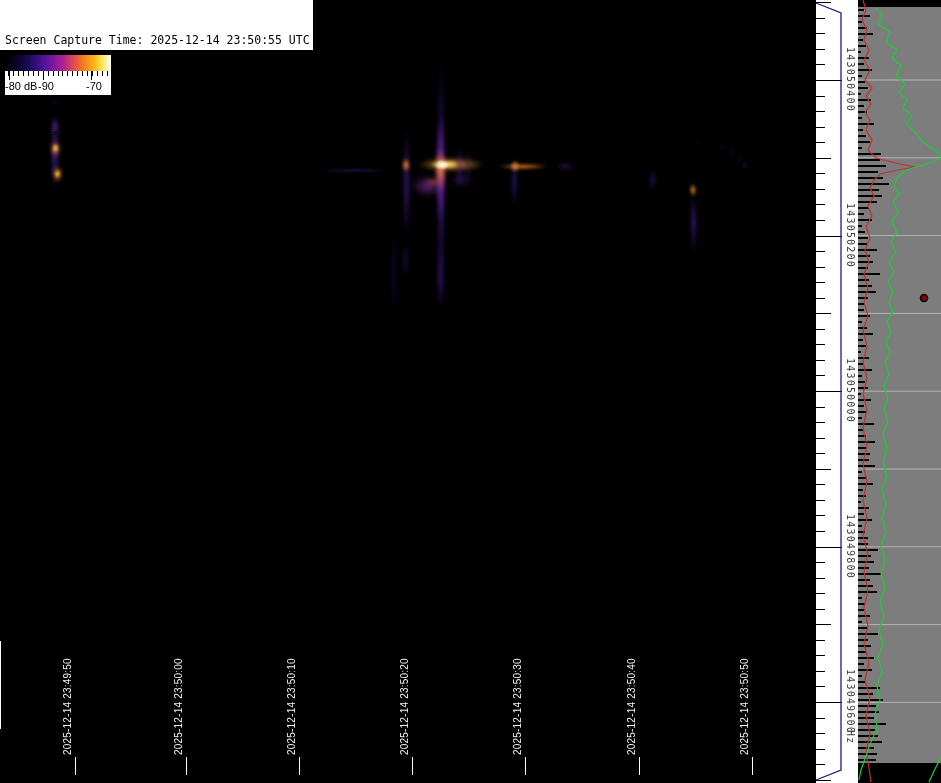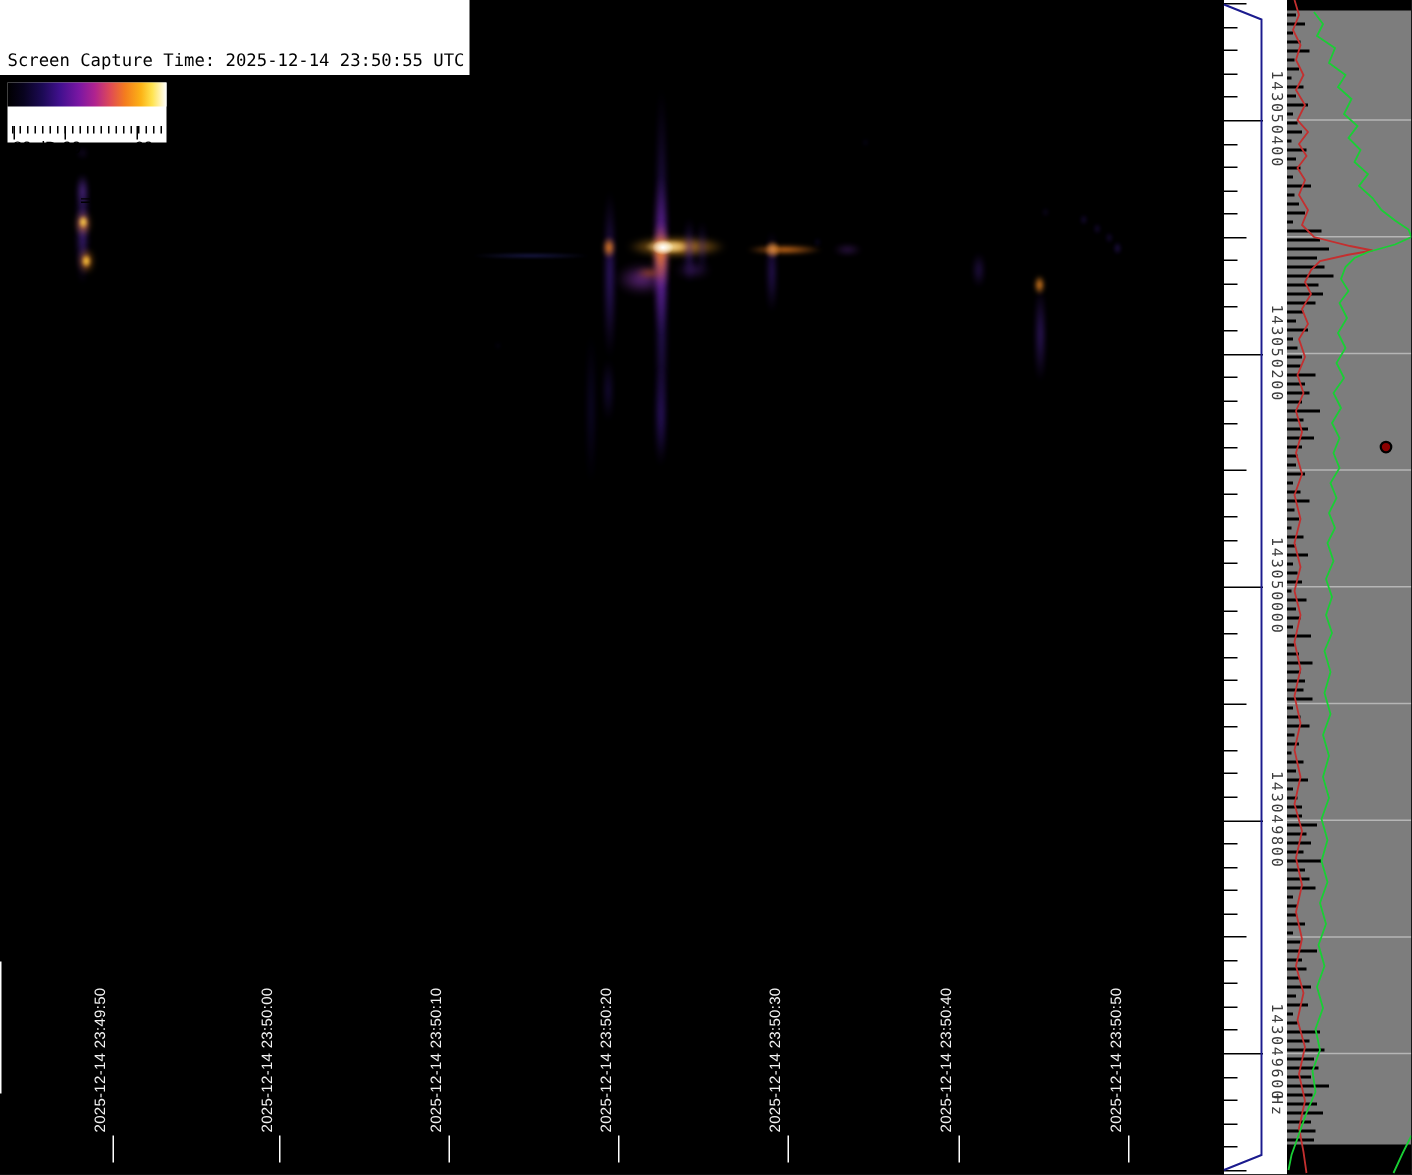--- a/index.html
+++ b/index.html
@@ -319,7 +319,7 @@
 
   <div class="abs" id="colorbar-box">
     <div class="abs" id="colorbar-gradient" style="background: linear-gradient(to right, rgb(0, 0, 0) 0%, rgb(8, 3, 30) 10%, rgb(28, 10, 85) 22%, rgb(65, 16, 142) 33%, rgb(122, 23, 163) 45%, rgb(176, 35, 143) 55%, rgb(224, 76, 84) 65%, rgb(244, 125, 30) 74%, rgb(252, 179, 22) 84%, rgb(255, 227, 79) 91%, rgb(255, 255, 255) 100%);"></div>
-    <div class="abs" id="colorbar-ticks" style="left:0;top:0;width:106px;height:56px;margin-top:13px;">
+    <div class="abs" id="colorbar-ticks" style="left:0;top:0;width:106px;height:56px;">
         <div class="abs cb-tick" style="left: 3px; height: 5px;"></div>
         <div class="abs cb-tick" style="left: 7.95px; height: 5px;"></div>
         <div class="abs cb-tick" style="left: 12.9px; height: 5px;"></div>

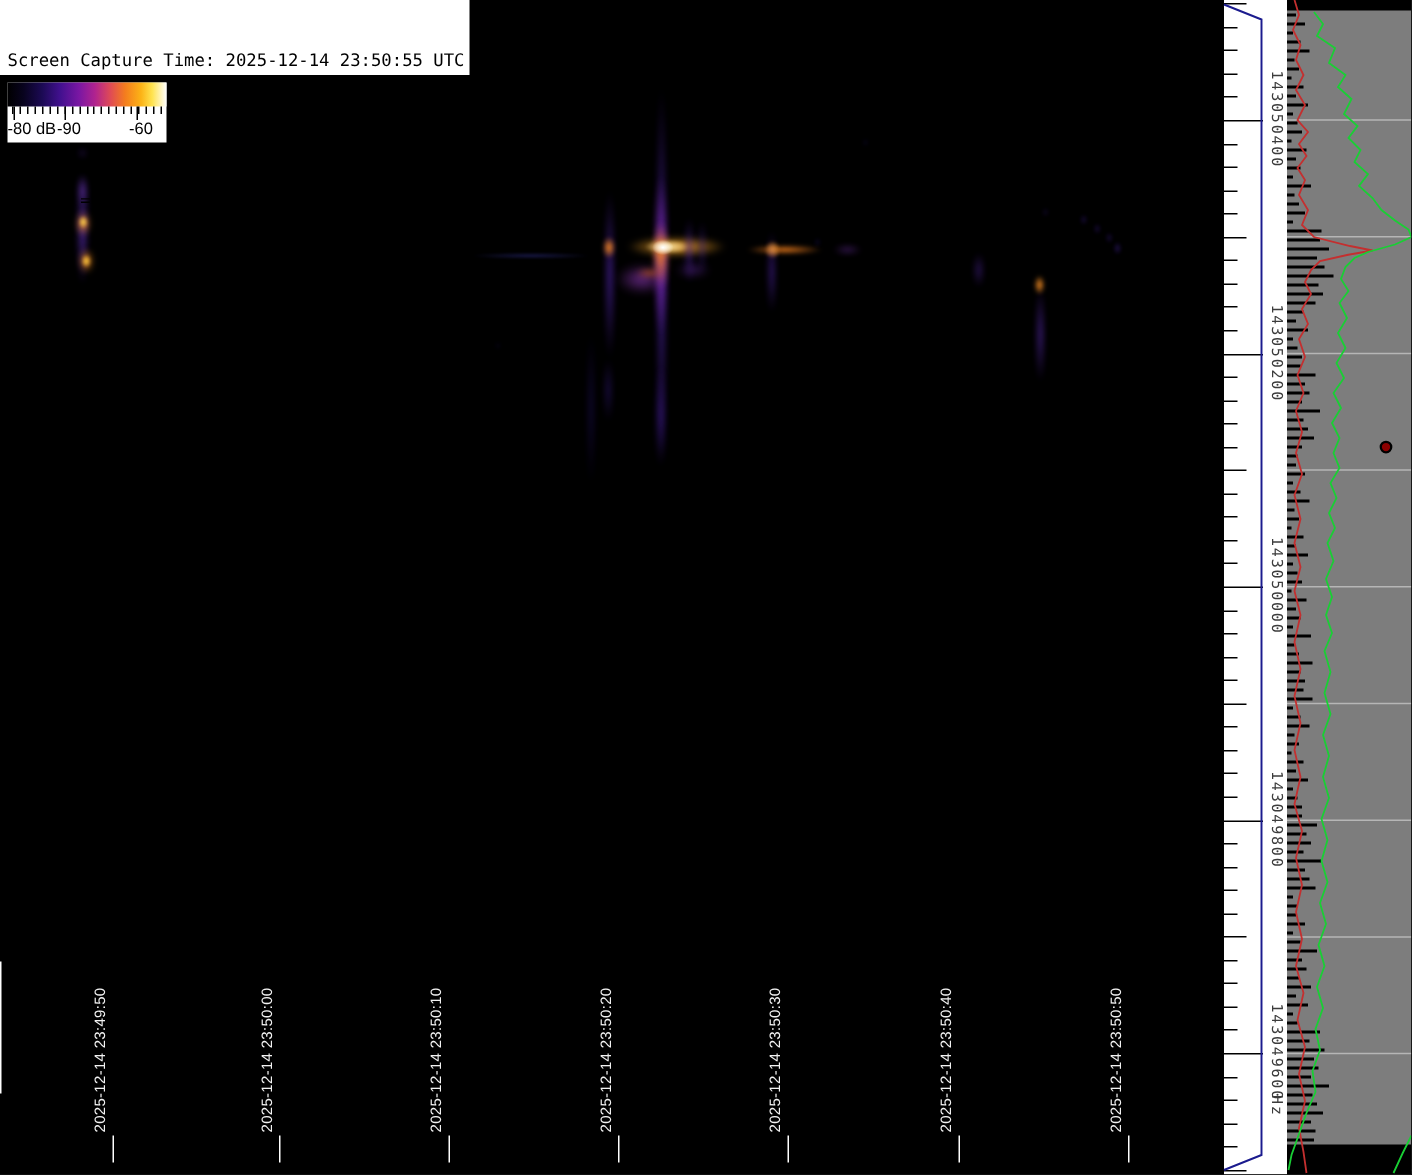--- a/index.html
+++ b/index.html
@@ -346,7 +346,7 @@
         <div class="abs cb-tick" style="left: 86px; height: 9px;"></div>
         <div class="abs cb-label" style="left: 0px;">-80 dB</div>
         <div class="abs cb-label" style="left: 33px;">-90</div>
-        <div class="abs cb-label" style="left: 81px;">-60</div>
+        <div class="abs cb-label" style="left: 81px;">-70</div>
       </div>
   </div>
 

